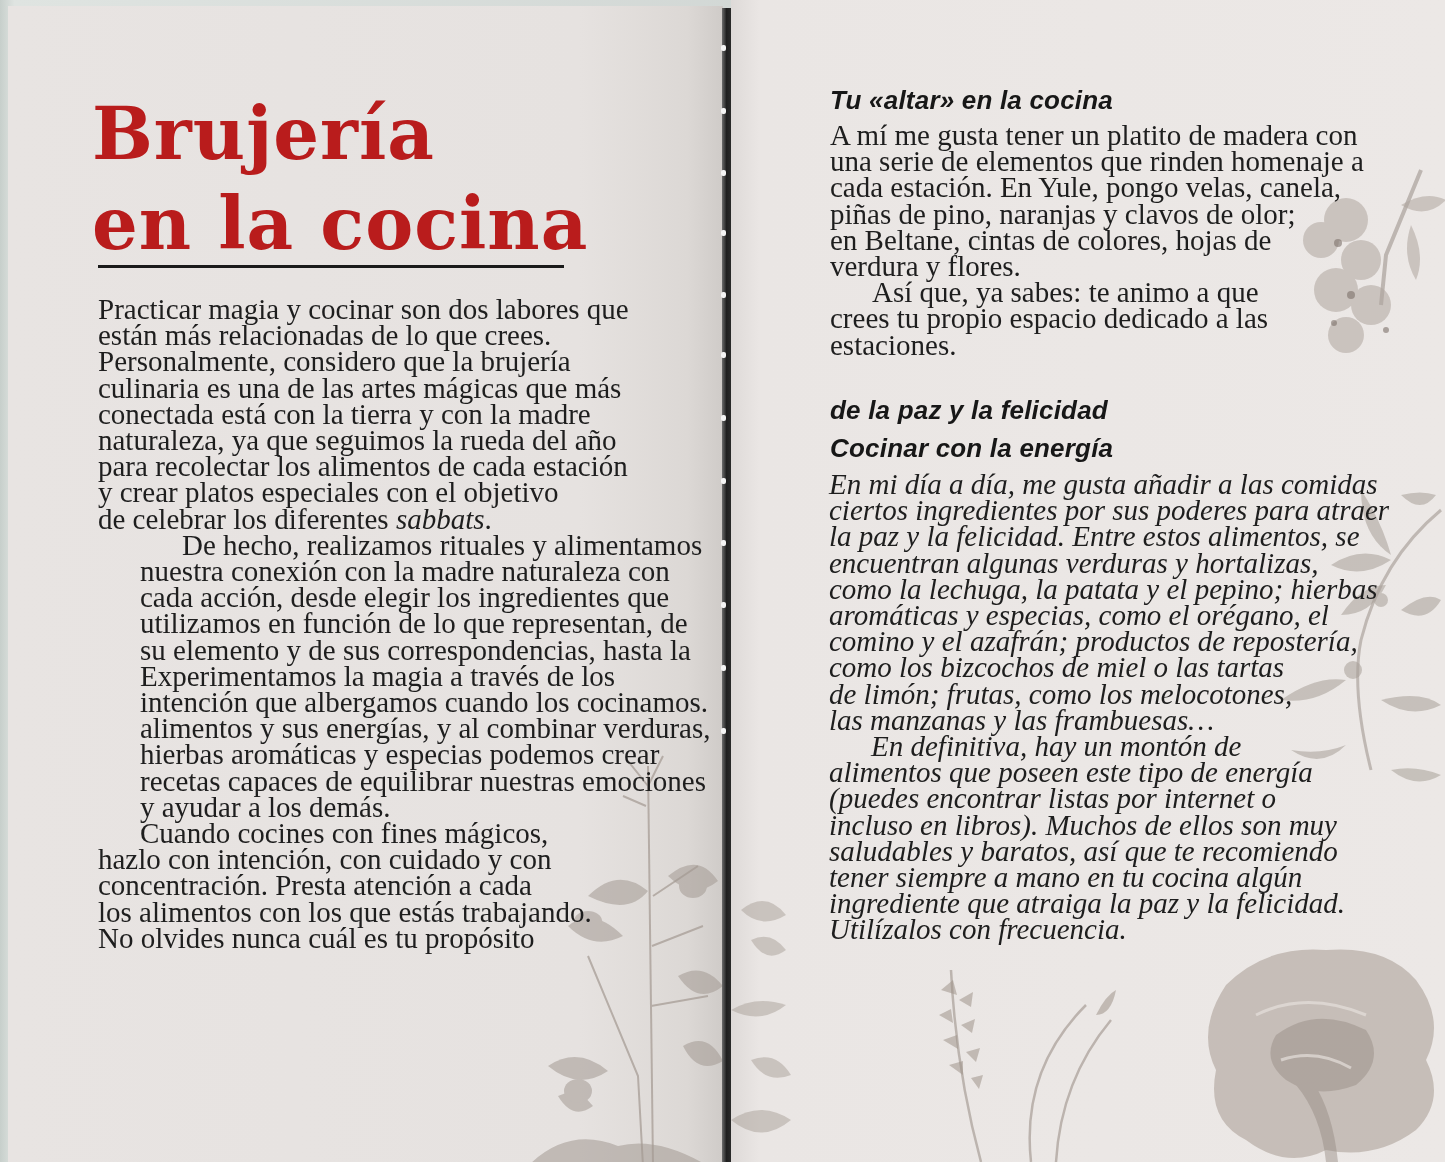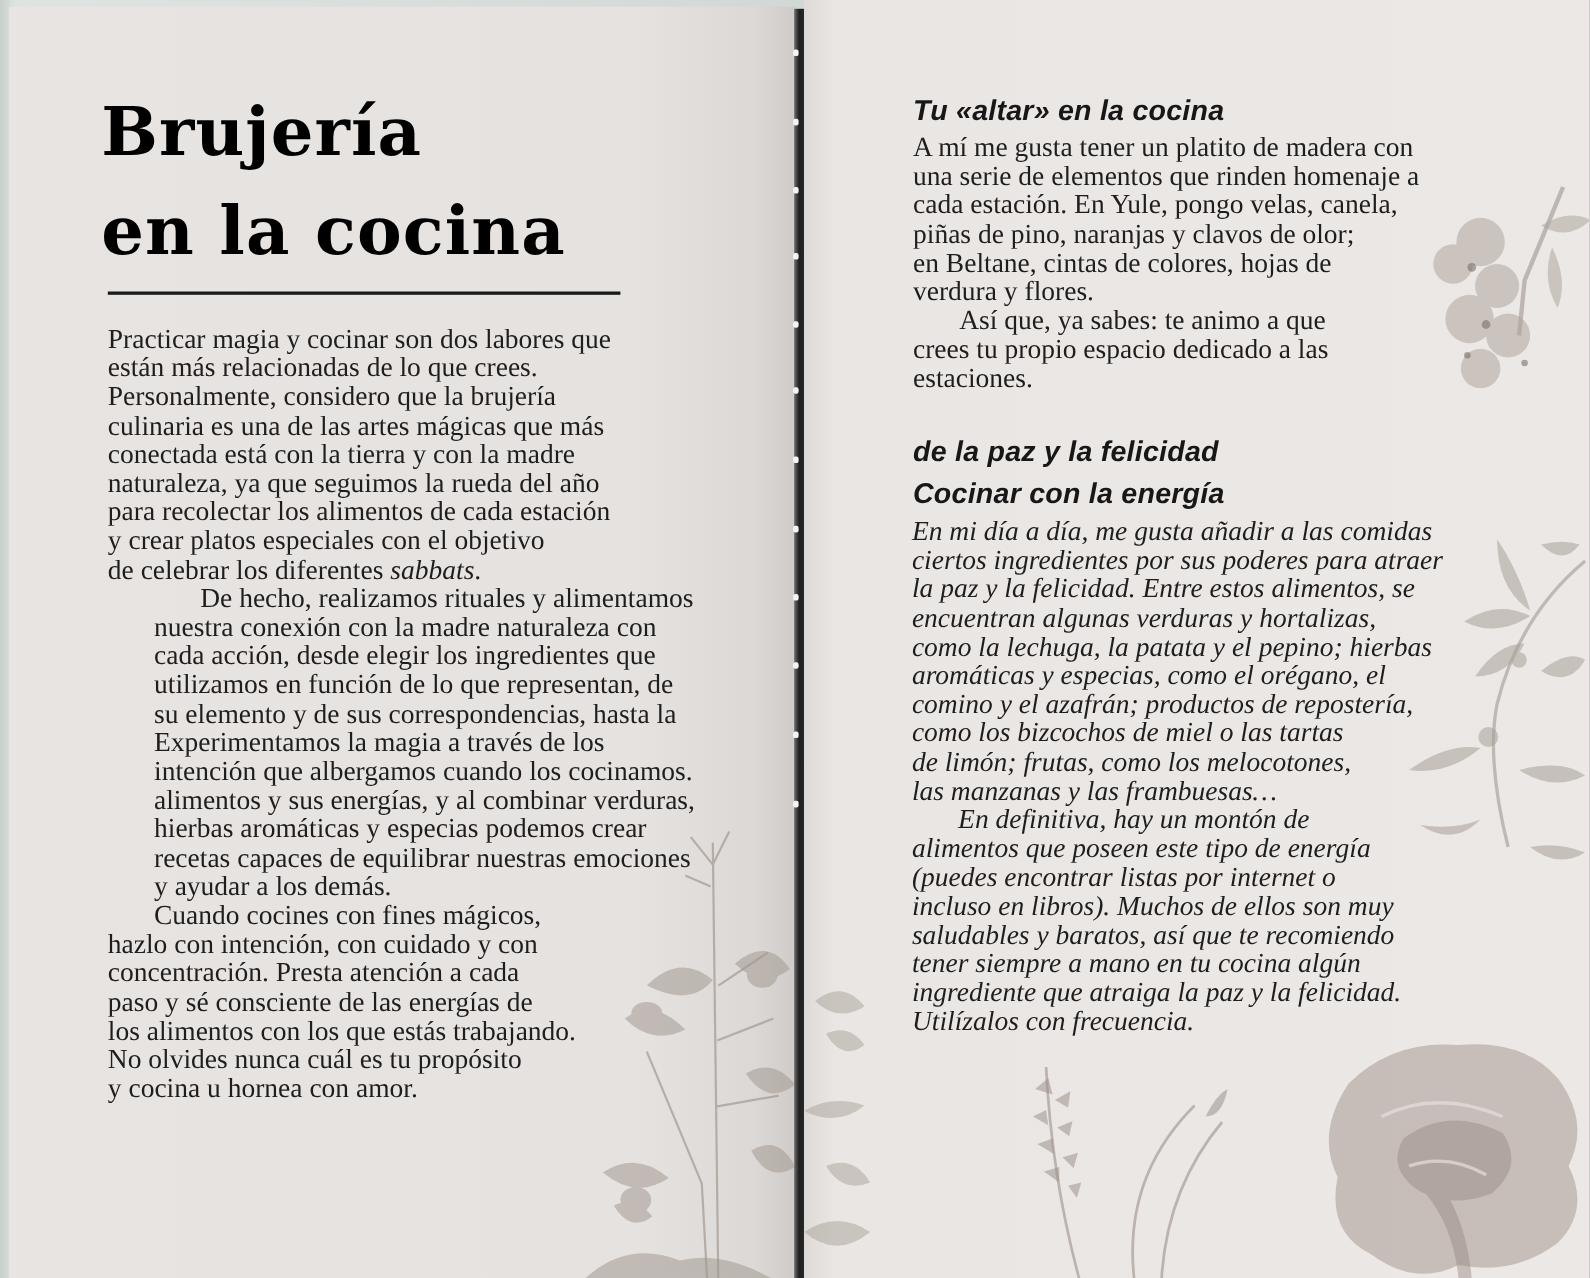--- a/index.html
+++ b/index.html
@@ -35,9 +35,9 @@
     background: #f4f4f4; border-radius: 2px;
   }
   .title {
-    position: absolute; left: 92px; top: 76px; width: 480px;
+    position: absolute; left: 92px; top: 89px; width: 480px;
     font-family: "DejaVu Serif", serif;
-    font-size: 61px; line-height: 90px; color: #000000;
+    font-size: 72px; line-height: 90px; color: #b91c1c;
     font-weight: bold; letter-spacing: 1px;
     margin: 0;
   }

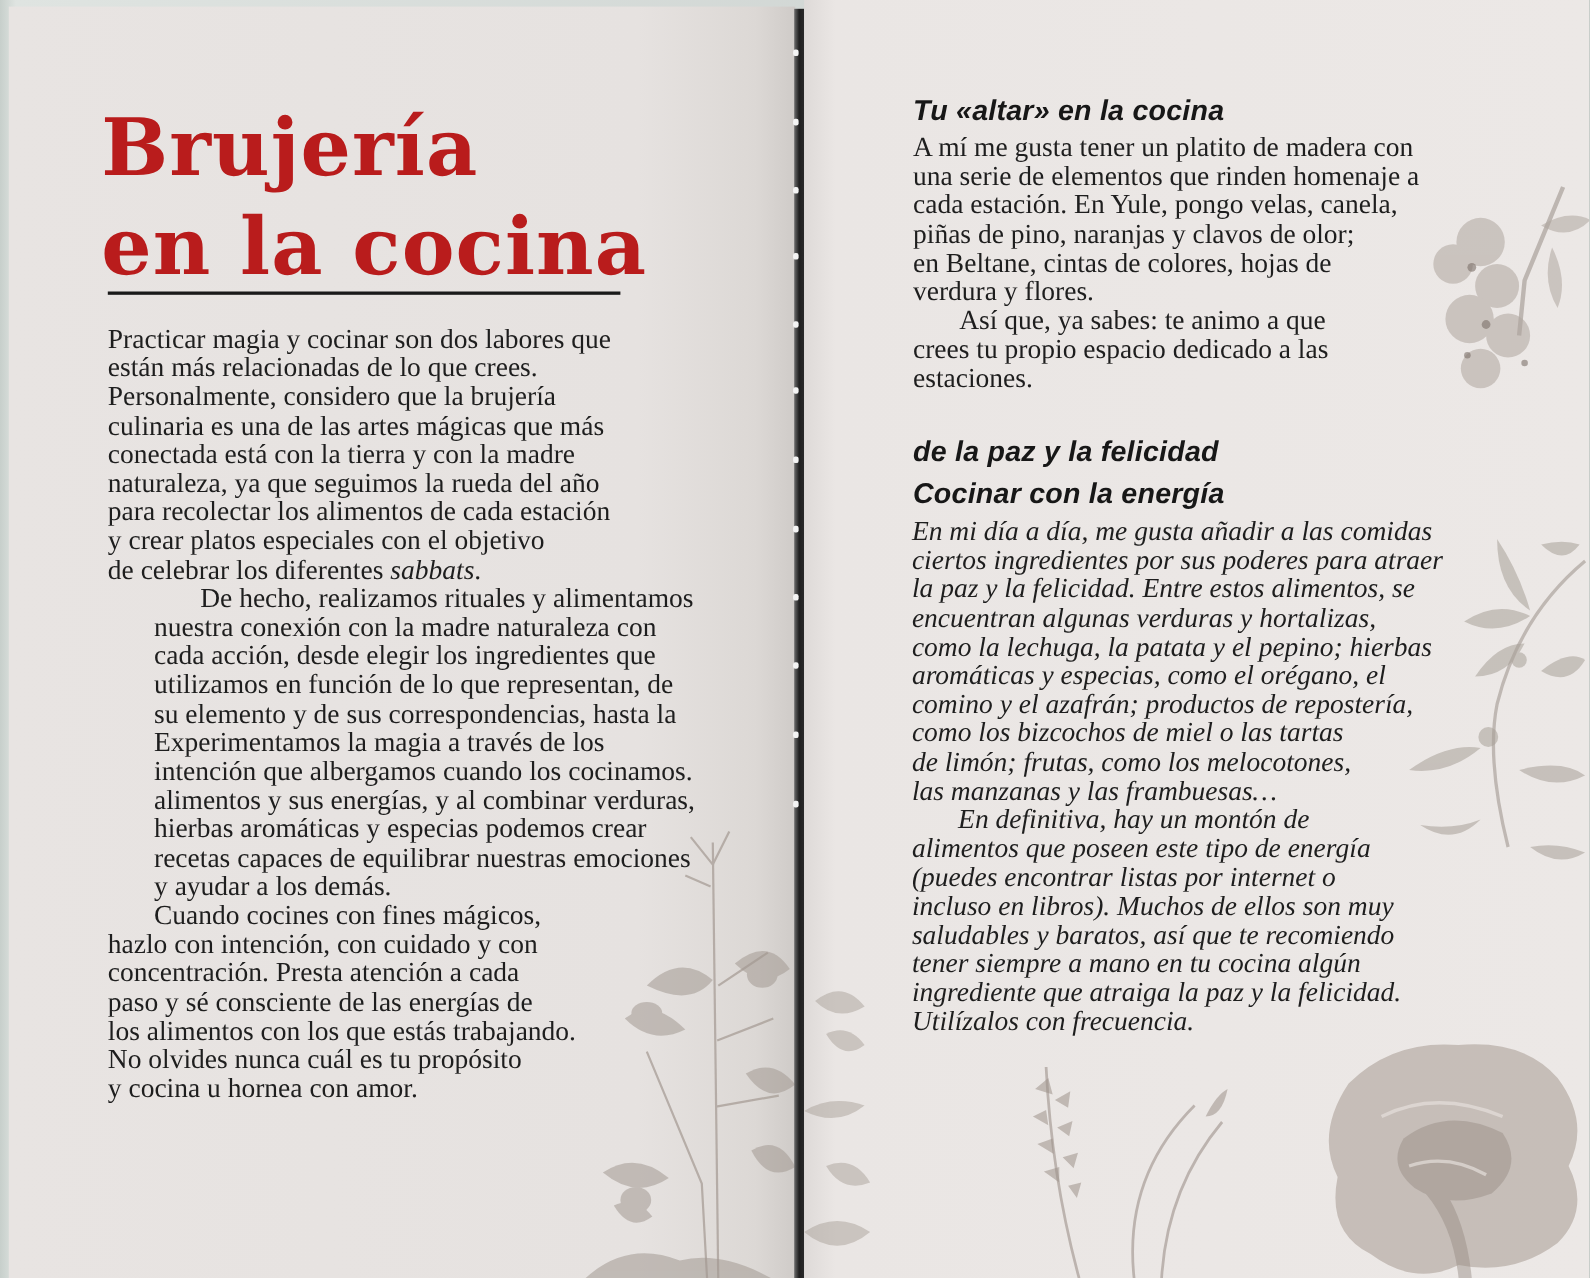--- a/index.html
+++ b/index.html
@@ -47,7 +47,7 @@
   }
   .body-text {
     position: absolute;
-    font-size: 25px; line-height: 26.2px; color: #1e1e1e;
+    font-size: 29px; line-height: 26.2px; color: #1e1e1e;
     margin: 0;
   }
   .body-text p { margin: 0; }

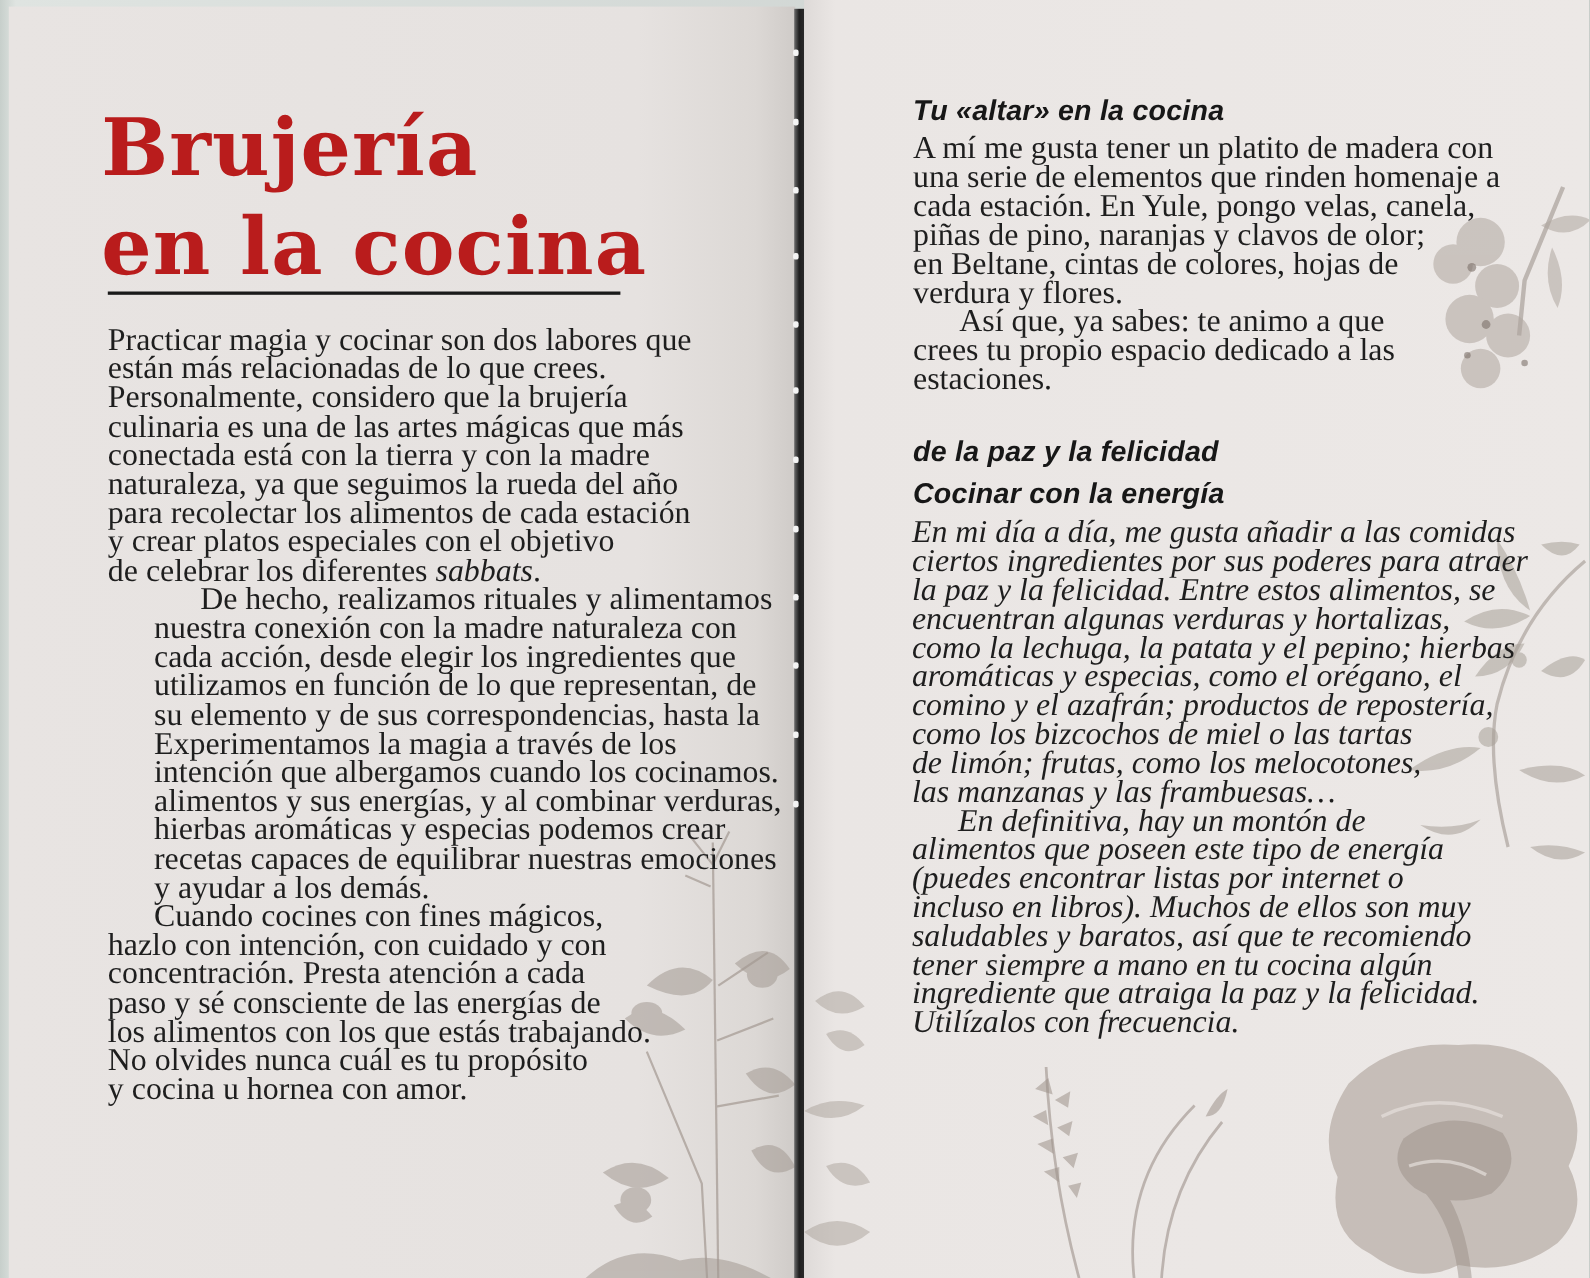--- a/index.html
+++ b/index.html
@@ -227,7 +227,6 @@
     <span class="line" style="padding-left:42px">Cuando cocines con fines mágicos,</span>
     <span class="line">hazlo con intención, con cuidado y con</span>
     <span class="line">concentración. Presta atención a cada</span>
-    <span class="line">paso y sé consciente de las energías de</span>
     <span class="line">los alimentos con los que estás trabajando.</span>
     <span class="line">No olvides nunca cuál es tu propósito</span>
     <span class="line">y cocina u hornea con amor.</span>

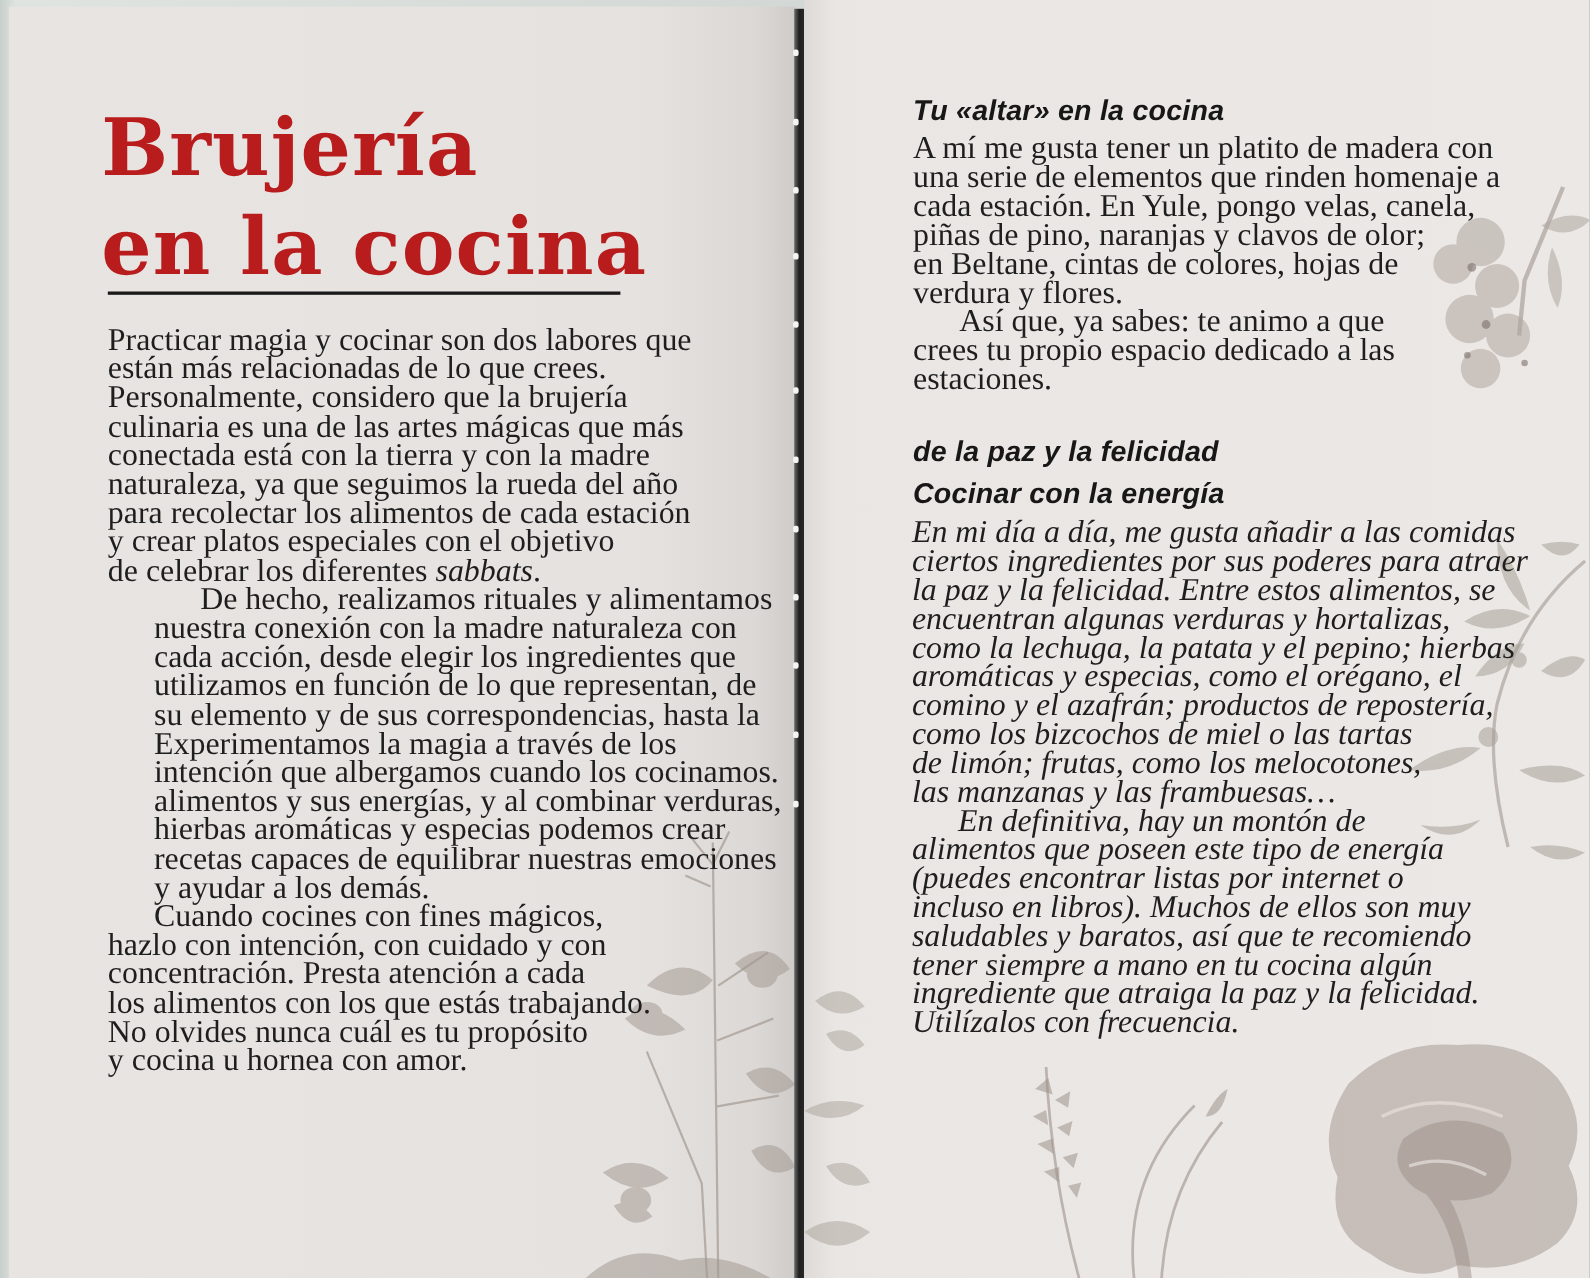--- a/index.html
+++ b/index.html
@@ -229,7 +229,6 @@
     <span class="line">concentración. Presta atención a cada</span>
     <span class="line">los alimentos con los que estás trabajando.</span>
     <span class="line">No olvides nunca cuál es tu propósito</span>
-    <span class="line">y cocina u hornea con amor.</span>
   </p>
 </div>
 

